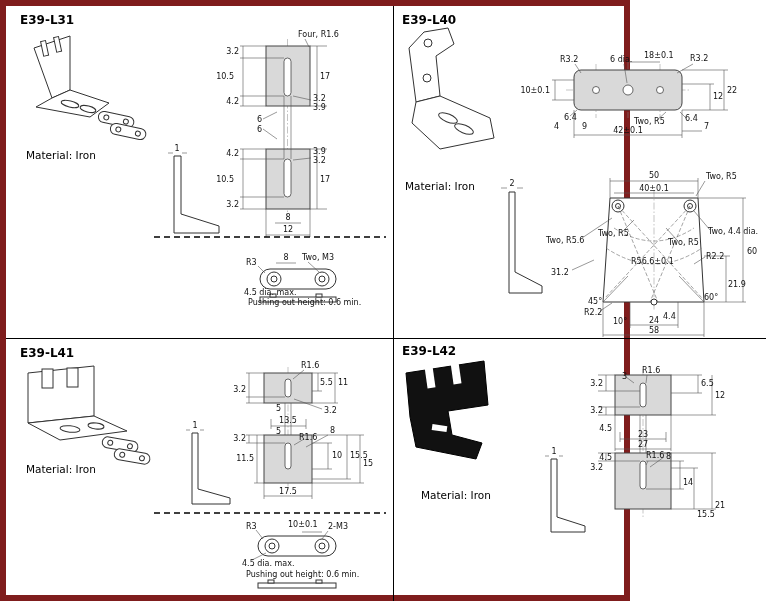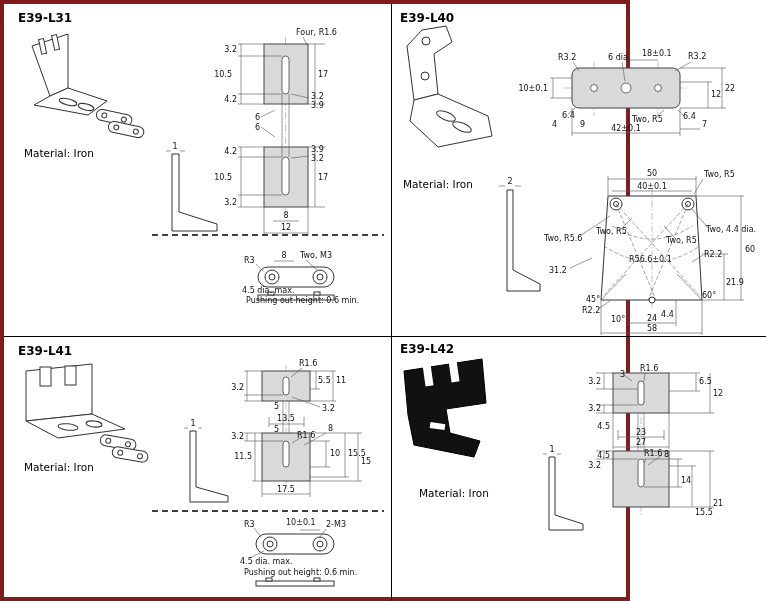--- a/index.html
+++ b/index.html
@@ -5,7 +5,7 @@
   html,body { margin:0; padding:0; background:#fff; }
   .sheet {
     position:relative; width:630px; height:601px; box-sizing:border-box;
-    border:4px solid #7f1d1d; background:#fff;
+    border:6px solid #7f1d1d; background:#fff;
     display:grid; grid-template-columns:388px 376px; grid-template-rows:333px 266px;
     font-family:"DejaVu Sans", sans-serif;
   }

